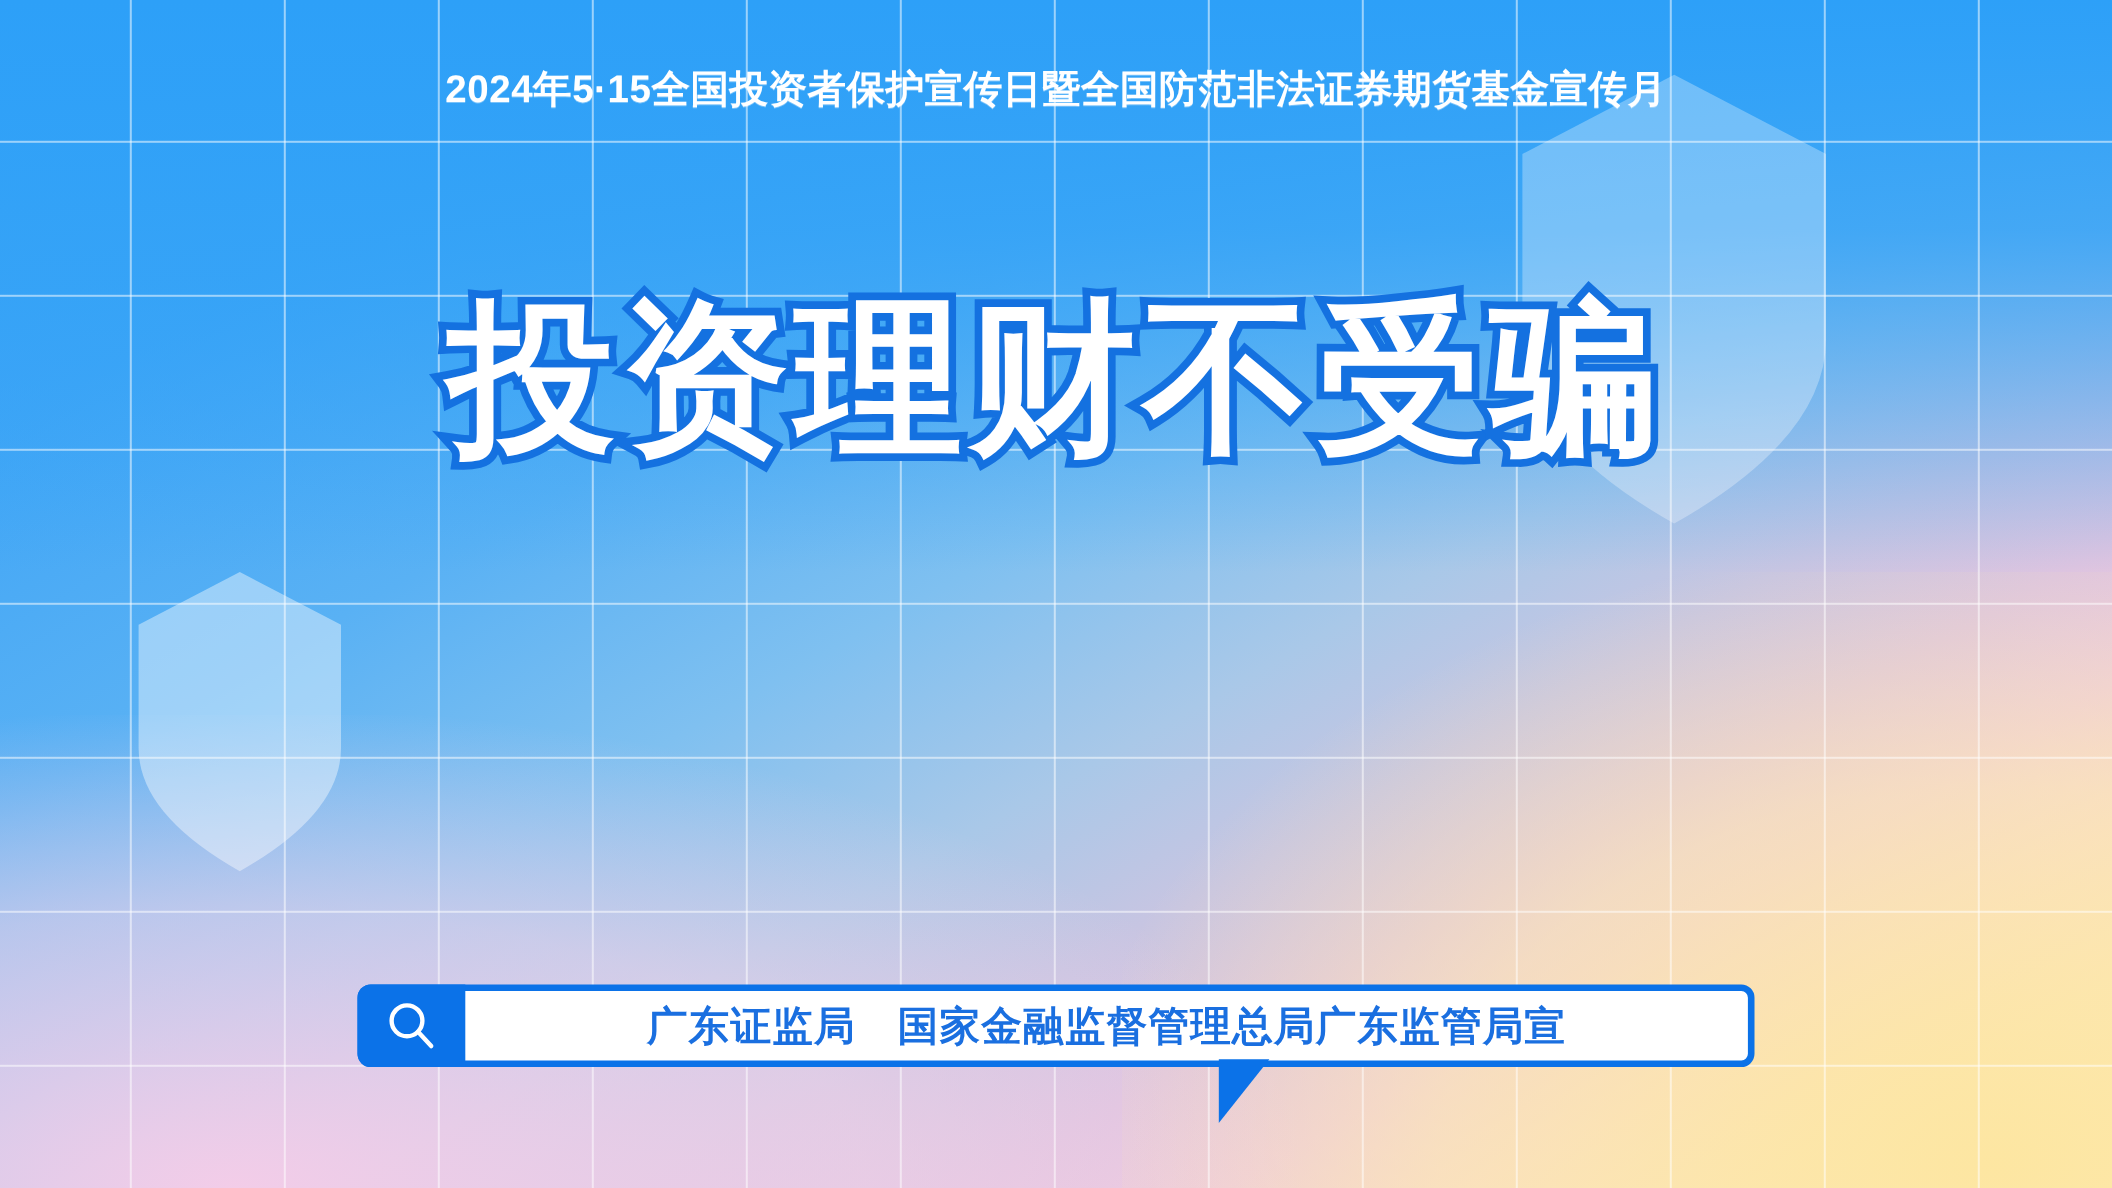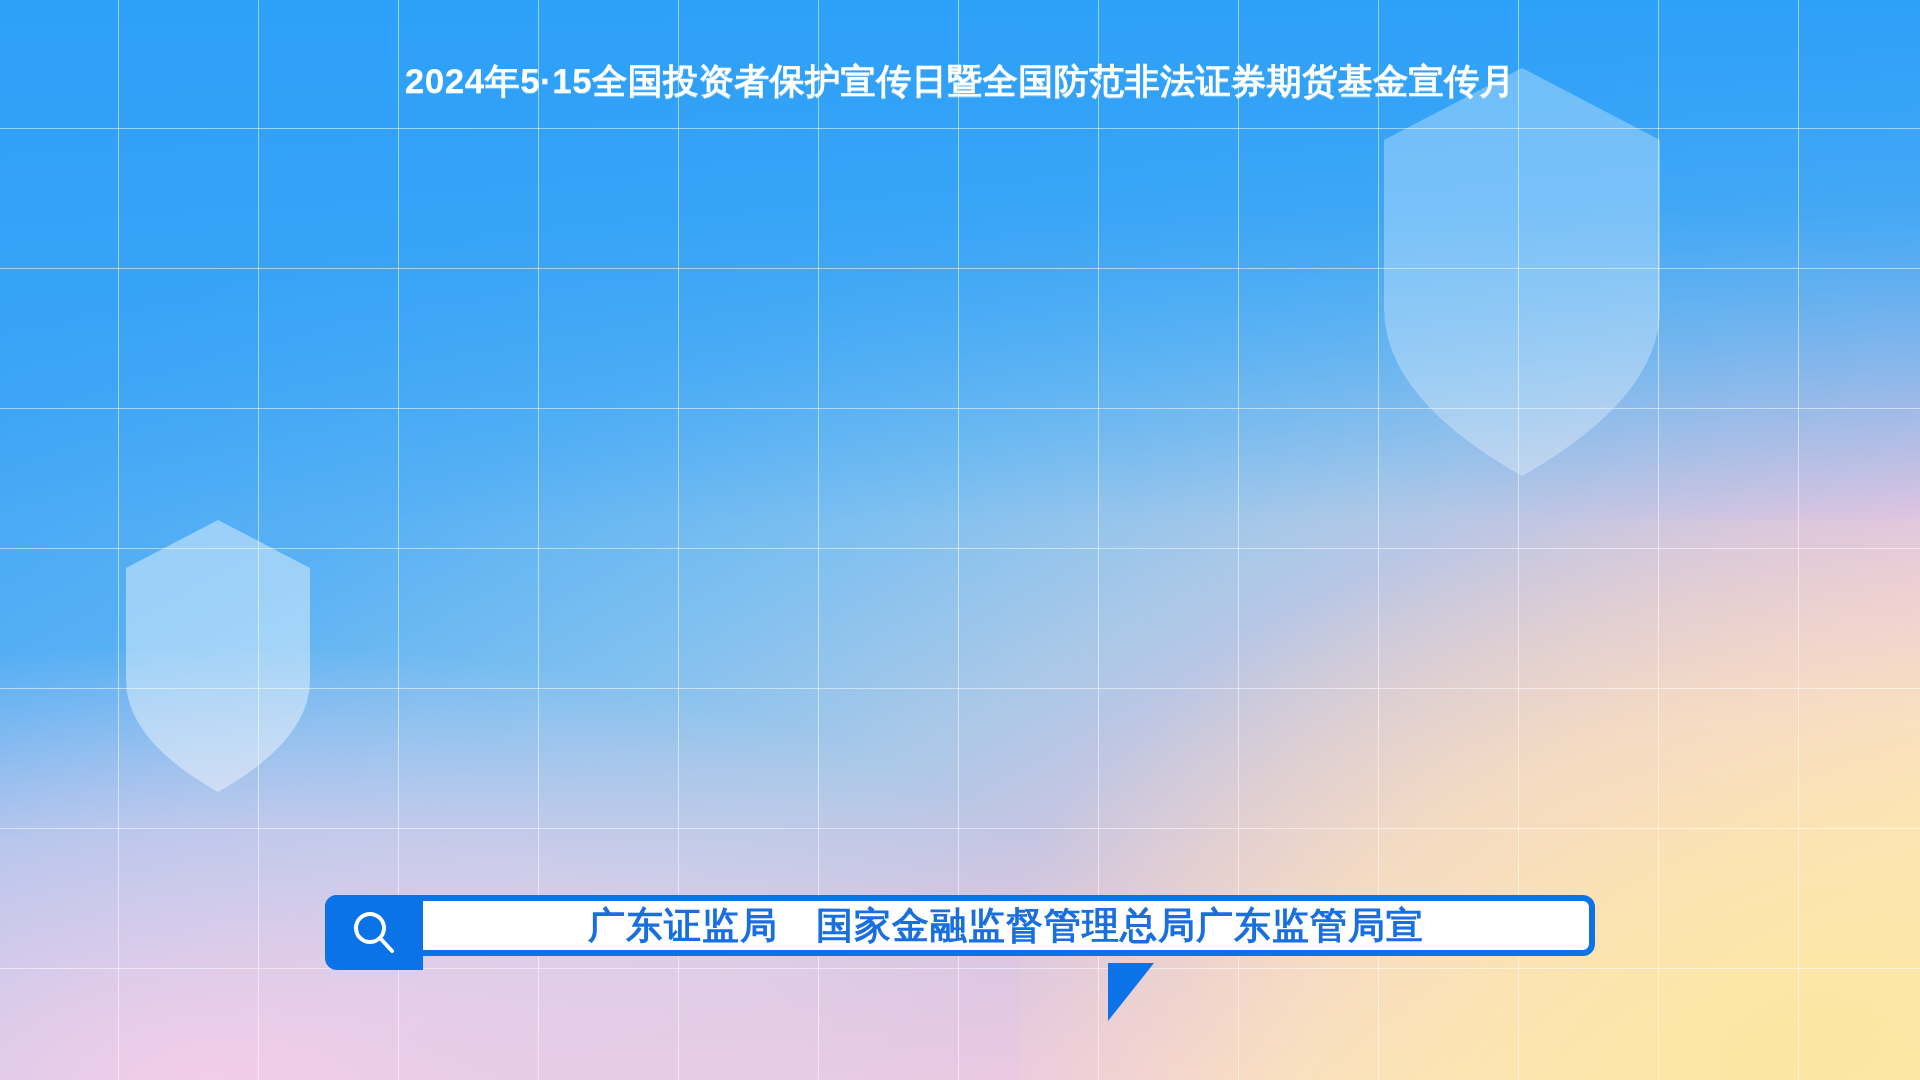--- a/index.html
+++ b/index.html
@@ -156,6 +156,7 @@
   <div class="header-title">2024年5·15全国投资者保护宣传日暨全国防范非法证券期货基金宣传月</div>
 
   <div class="headline">
+    <div class="hl-line">投资理财不受骗</div>
   </div>
 
   <div class="credit-wrap">

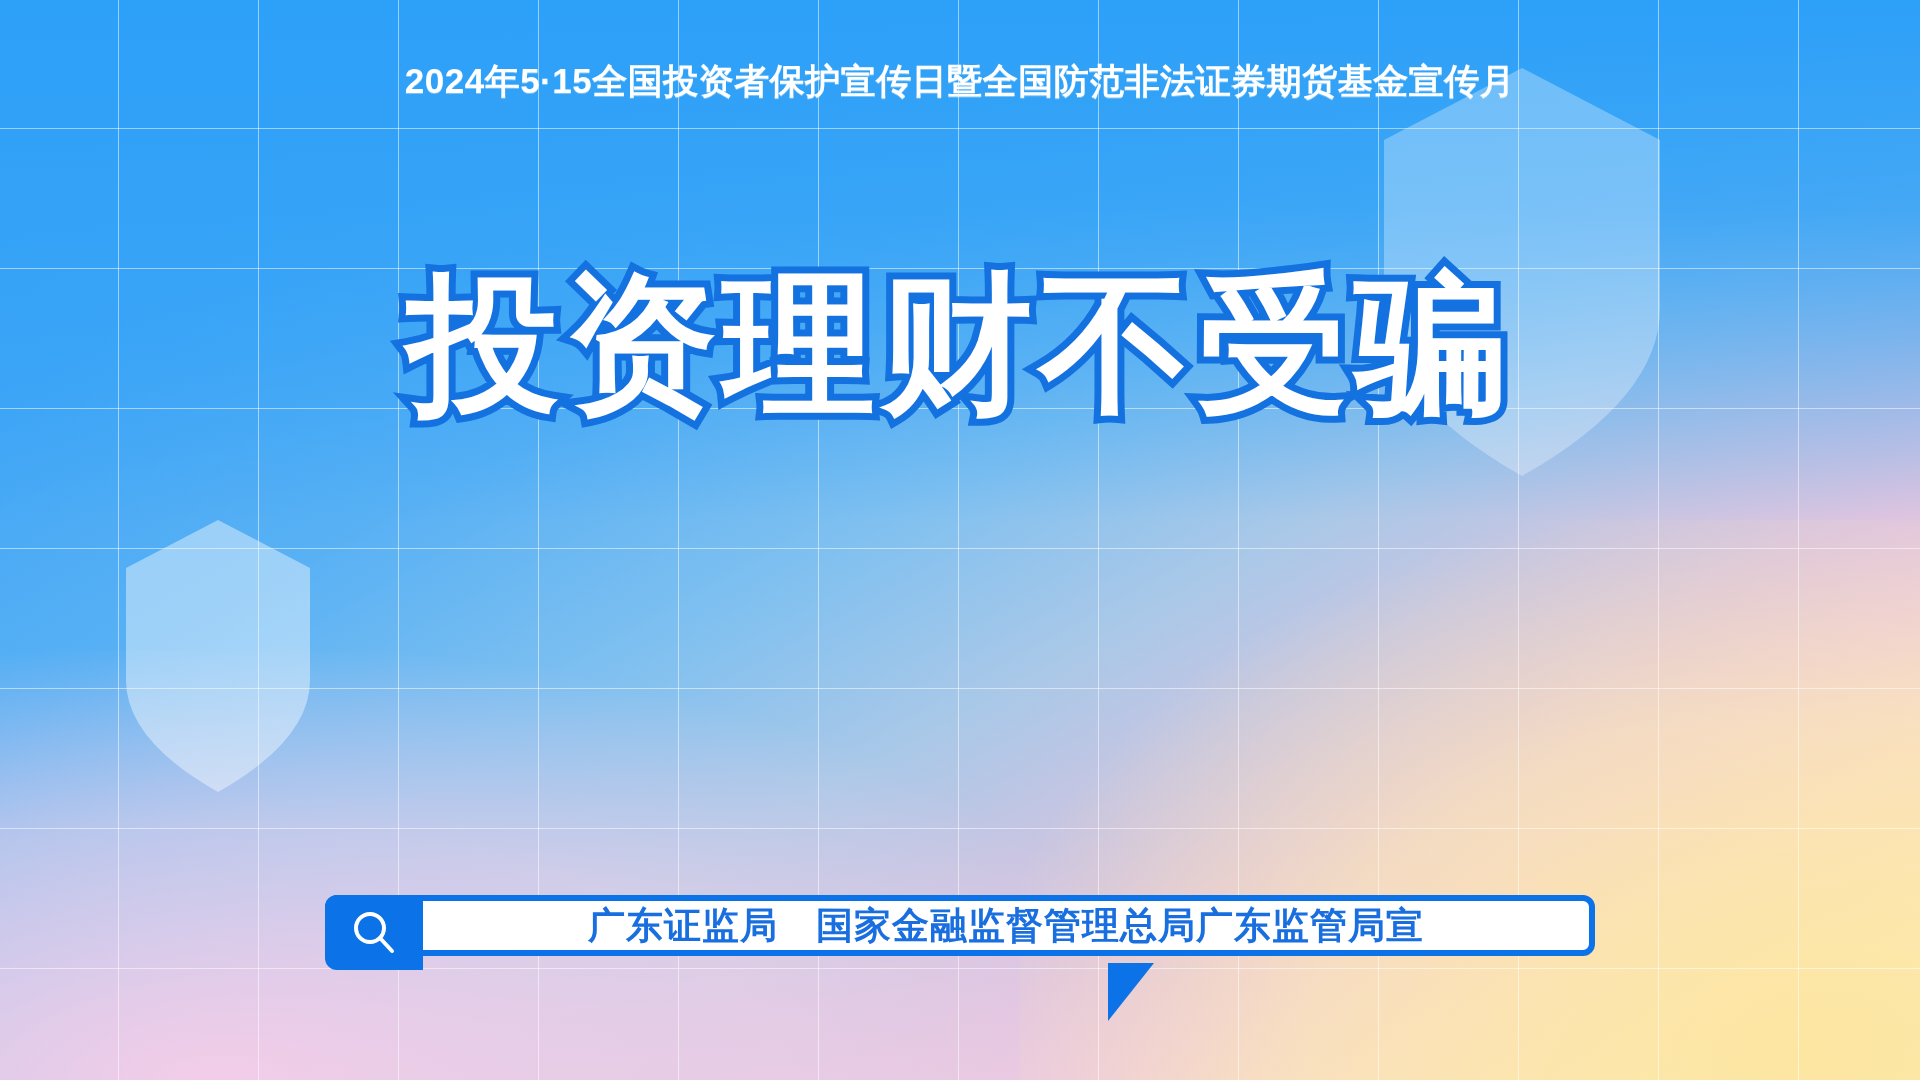--- a/index.html
+++ b/index.html
@@ -99,7 +99,7 @@
   .credit-wrap {
     position:absolute;
     left:325px; top:895px;
-    width:1270px; height:61px;
+    width:1270px; height:75px;
   }
   .credit-bar {
     position:relative;

